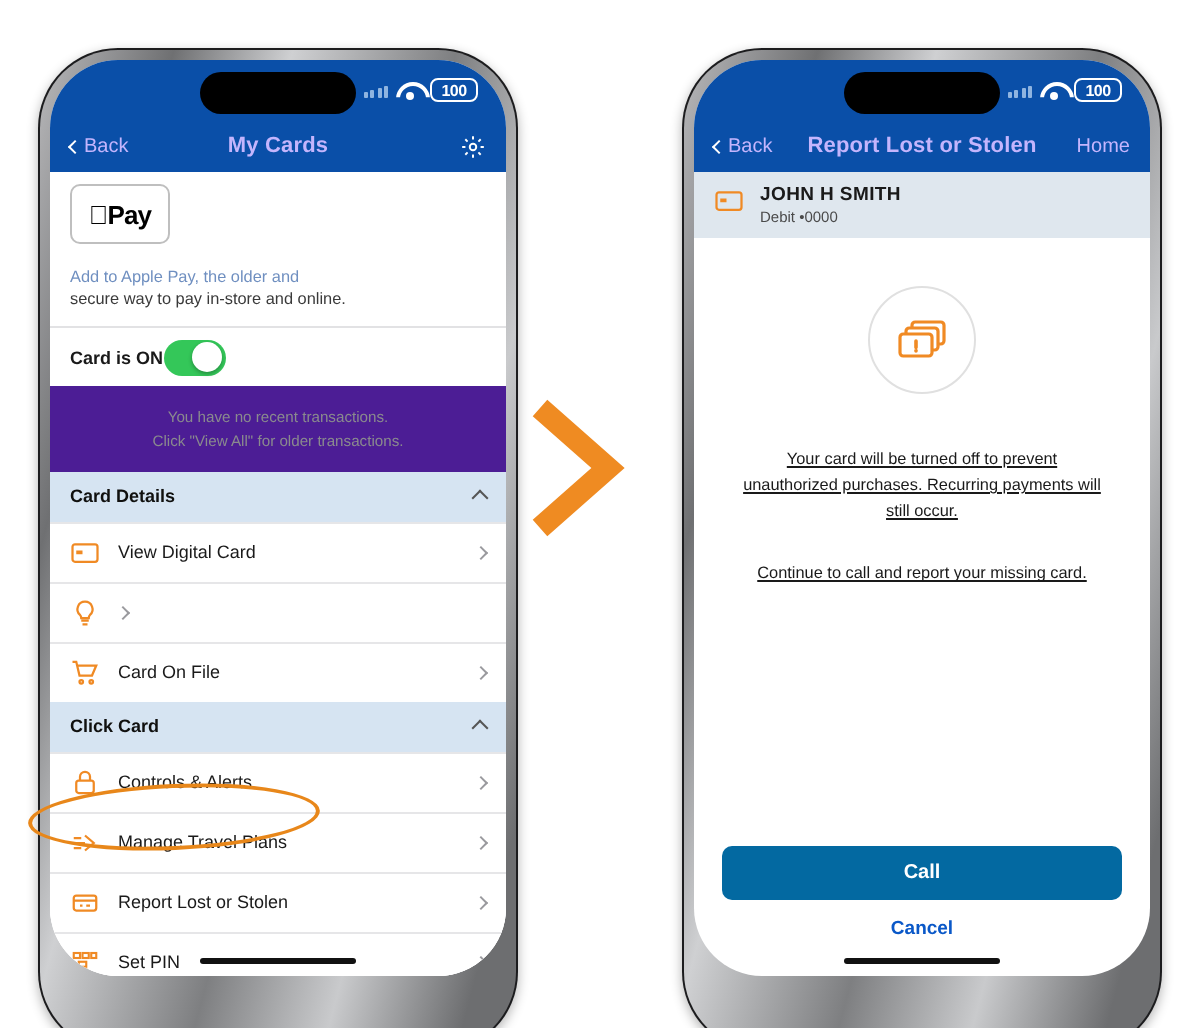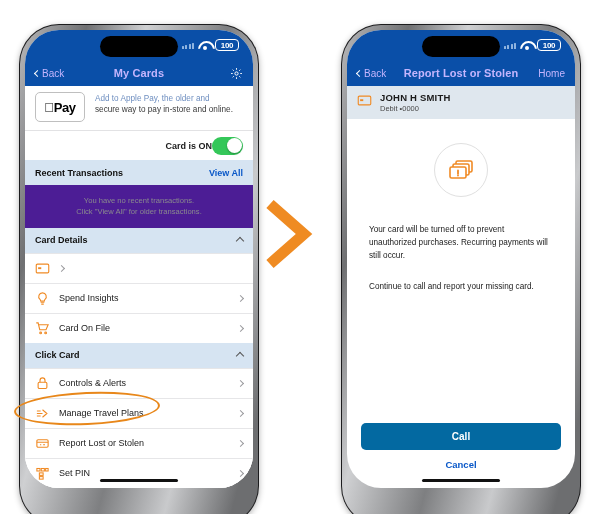--- a/index.html
+++ b/index.html
@@ -90,7 +90,7 @@
   .scroll-body { background: #ffffff; height: 402px; position: relative; }
   .applepay-row {
     display: flex; gap: 10px; align-items: flex-start;
-    padding: 6px 10px 8px 10px; background:#fff;
+    padding: 6px 10px 8px 10px; background:#fff;flex-direction:column;
   }
   .ap-badge {
     width: 50px; height: 30px; flex: none;

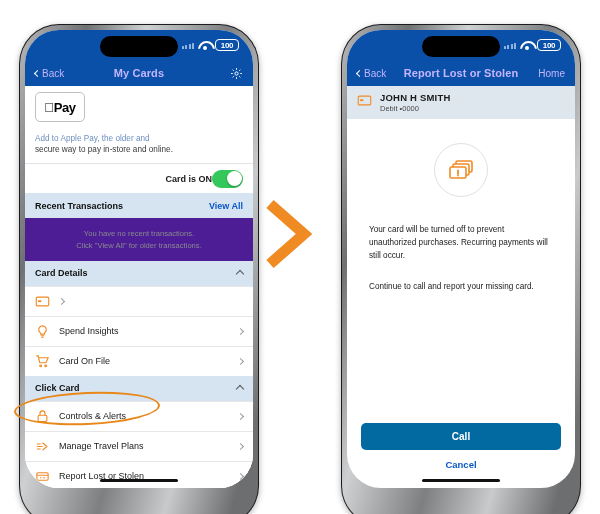--- a/index.html
+++ b/index.html
@@ -105,7 +105,7 @@
     height: 30px; display: flex; align-items: center;
     padding: 0 10px; background: #fff;
     border-top: 1px solid #e2e2e4;
-    justify-content: flex-end;
+    justify-content: flex-start;
   }
   .row-label { font-size: 9px; color: #1a1a1a; font-weight: bold; }
   .toggle {

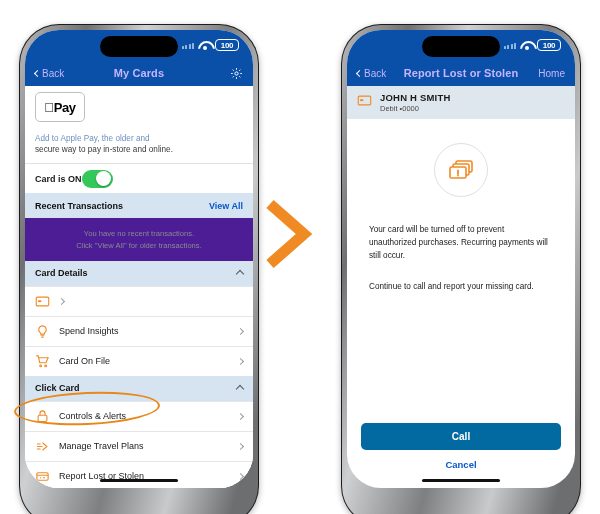--- a/index.html
+++ b/index.html
@@ -254,10 +254,6 @@
             </span>
         </div>
 
-        <div class="section-head">
-          <span class="title">Recent Transactions</span>
-          <span class="link">View All</span>
-        </div>
         <div class="empty-note">
           <div>You have no recent transactions.</div>
           <div>Click "View All" for older transactions.</div>

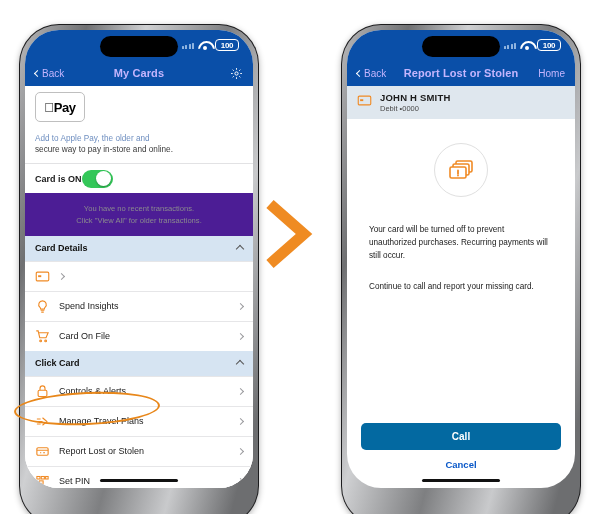--- a/index.html
+++ b/index.html
@@ -164,7 +164,7 @@
   }
   .body-copy {
     font-size: 8.2px; color: #1a1a1a; line-height: 1.6;
-    padding: 0 22px; margin-top: 26px;
+    text-align: center; padding: 0 22px; margin-top: 26px; text-decoration: underline;
   }
   .body-copy.second { margin-top: 18px; }
   .cta-area { position: absolute; left: 0; right: 0; bottom: 18px; padding: 0 14px; }

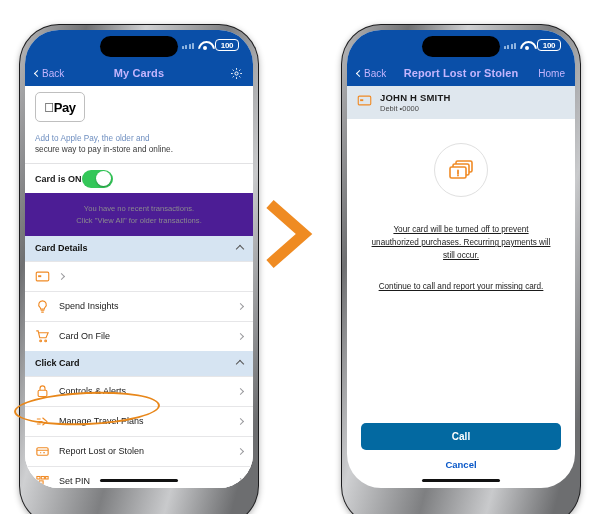--- a/index.html
+++ b/index.html
@@ -271,6 +271,7 @@
                 <rect x="5" y="10" width="5" height="3" fill="#f08a24" stroke="none"></rect>
             </svg>
           </span>
+          <span class="lbl">View Digital Card</span>
           <span class="chev-right"></span>
         </div>
 

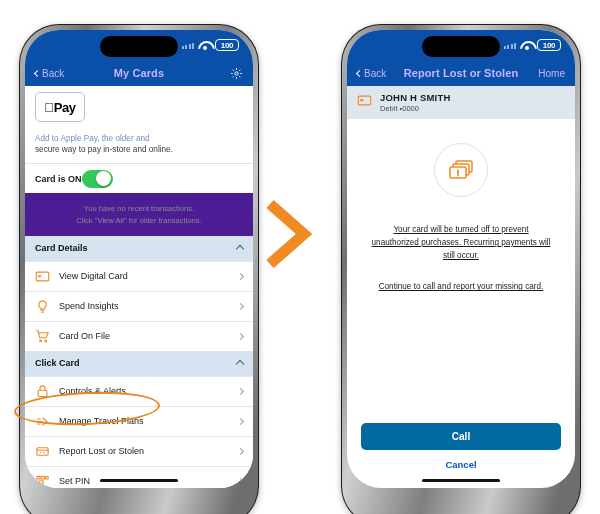--- a/index.html
+++ b/index.html
@@ -281,7 +281,6 @@
               <path d="M9 18h6M10 21h4M12 3a6 6 0 0 0-4 10.5c.7.8 1 1.5 1 2.5h6c0-1 .3-1.7 1-2.5A6 6 0 0 0 12 3z"></path>
             </svg>
           </span>
-          <span class="lbl">Spend Insights</span>
           <span class="chev-right"></span>
         </div>
 

